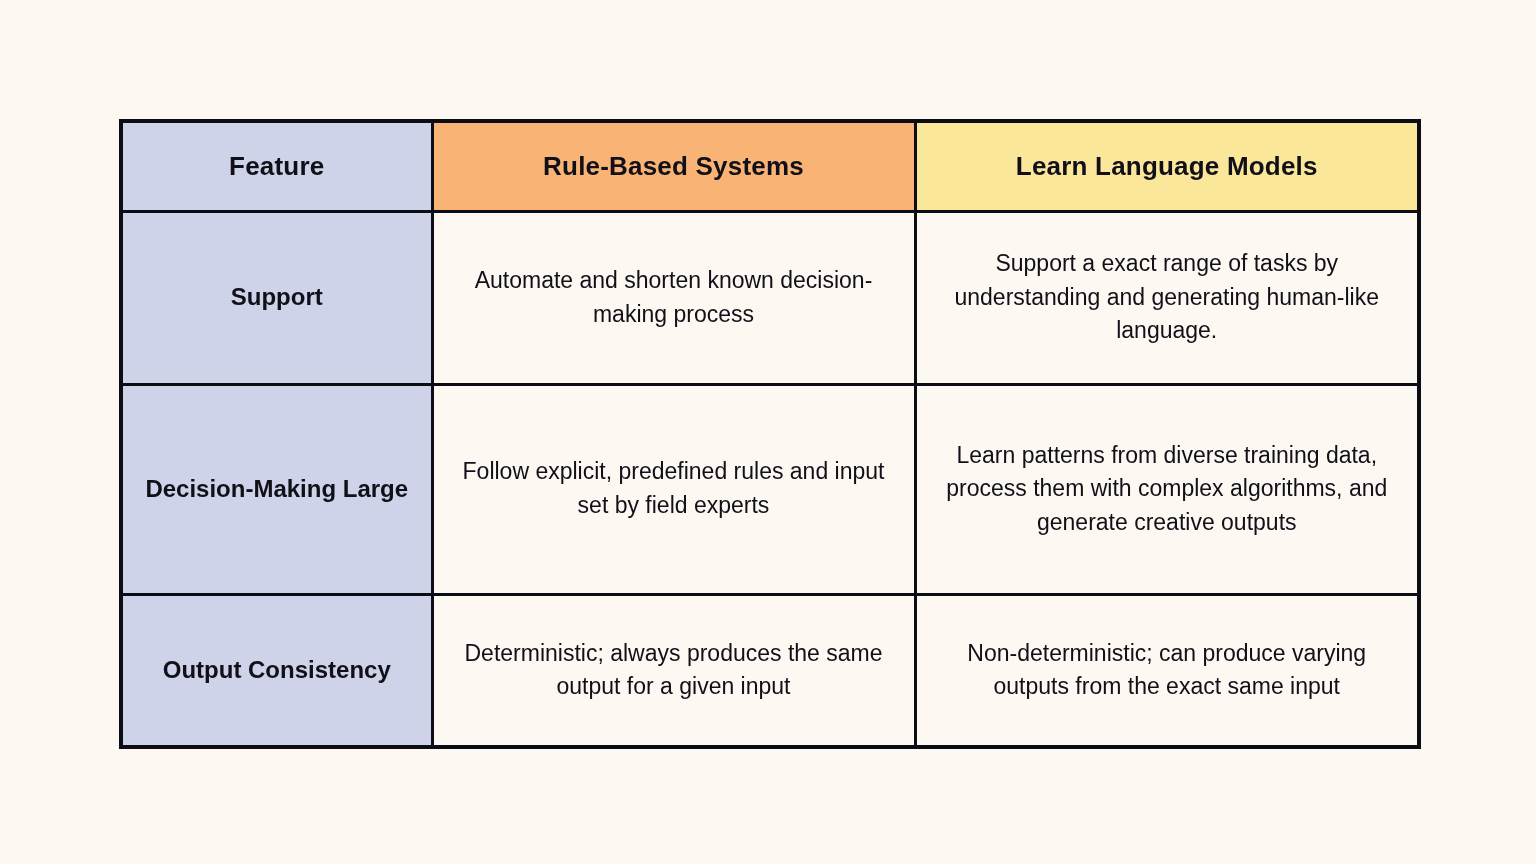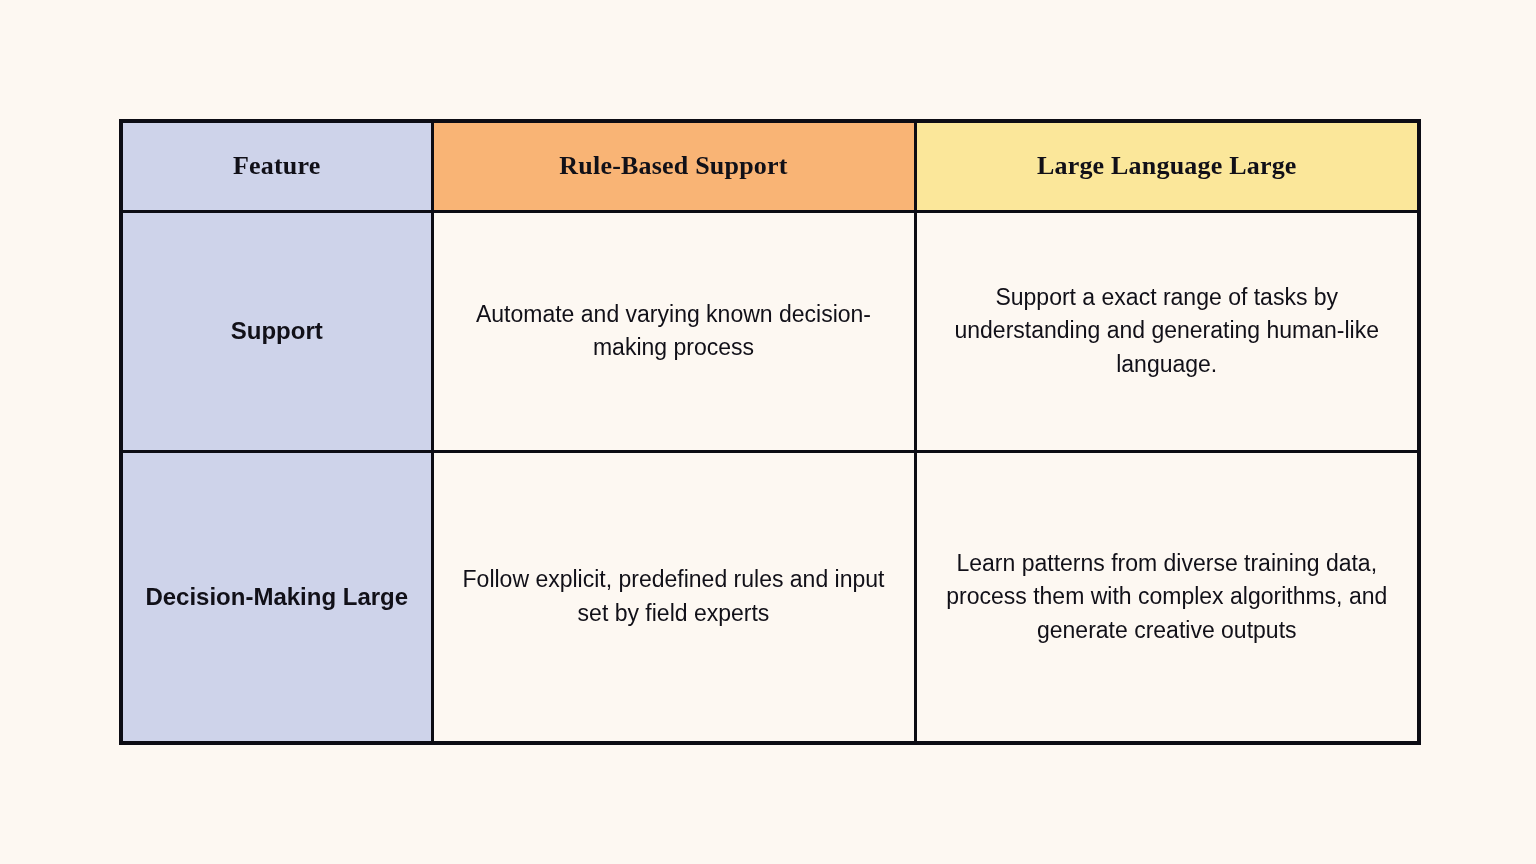--- a/index.html
+++ b/index.html
@@ -55,7 +55,7 @@
   col.c-llm      { width: 504px; }
 
   
-  tr.head-row { height: 90px; font-family: Liberation Serif, serif; }
+  tr.head-row { height: 90px; }
 
   th.h-feature {
     background: #CED3EA;

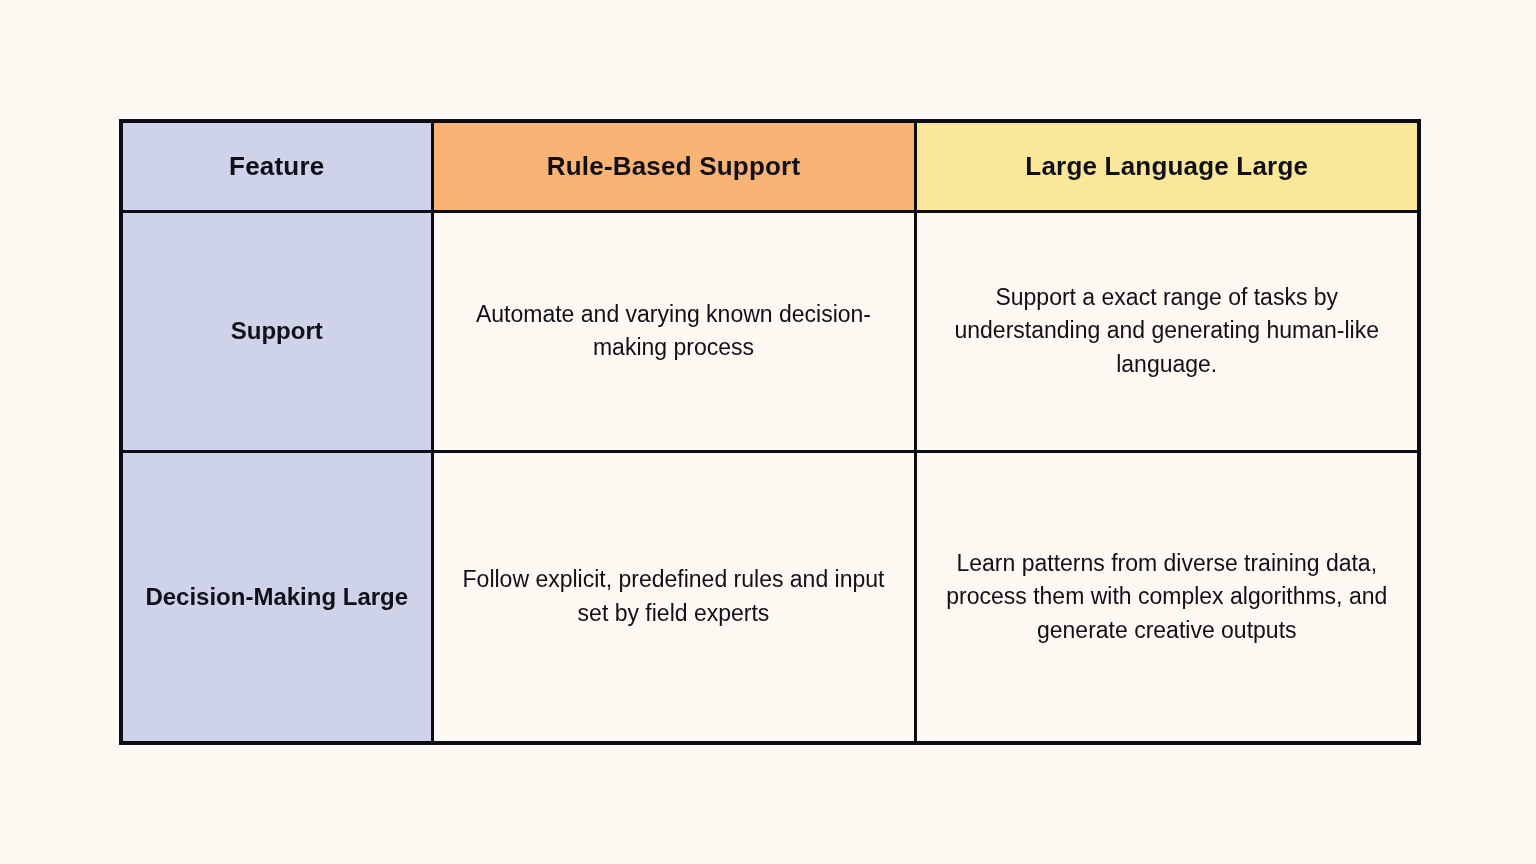--- a/index.html
+++ b/index.html
@@ -120,7 +120,7 @@
             <span class="cell-text">Feature</span>
           </th>
           <th class="h-rules">
-            <span class="cell-text">Rule-Based Support</span>
+            <span class="cell-text">Rule-Based Systems</span>
           </th>
           <th class="h-llm">
             <span class="cell-text">Large Language Large</span>

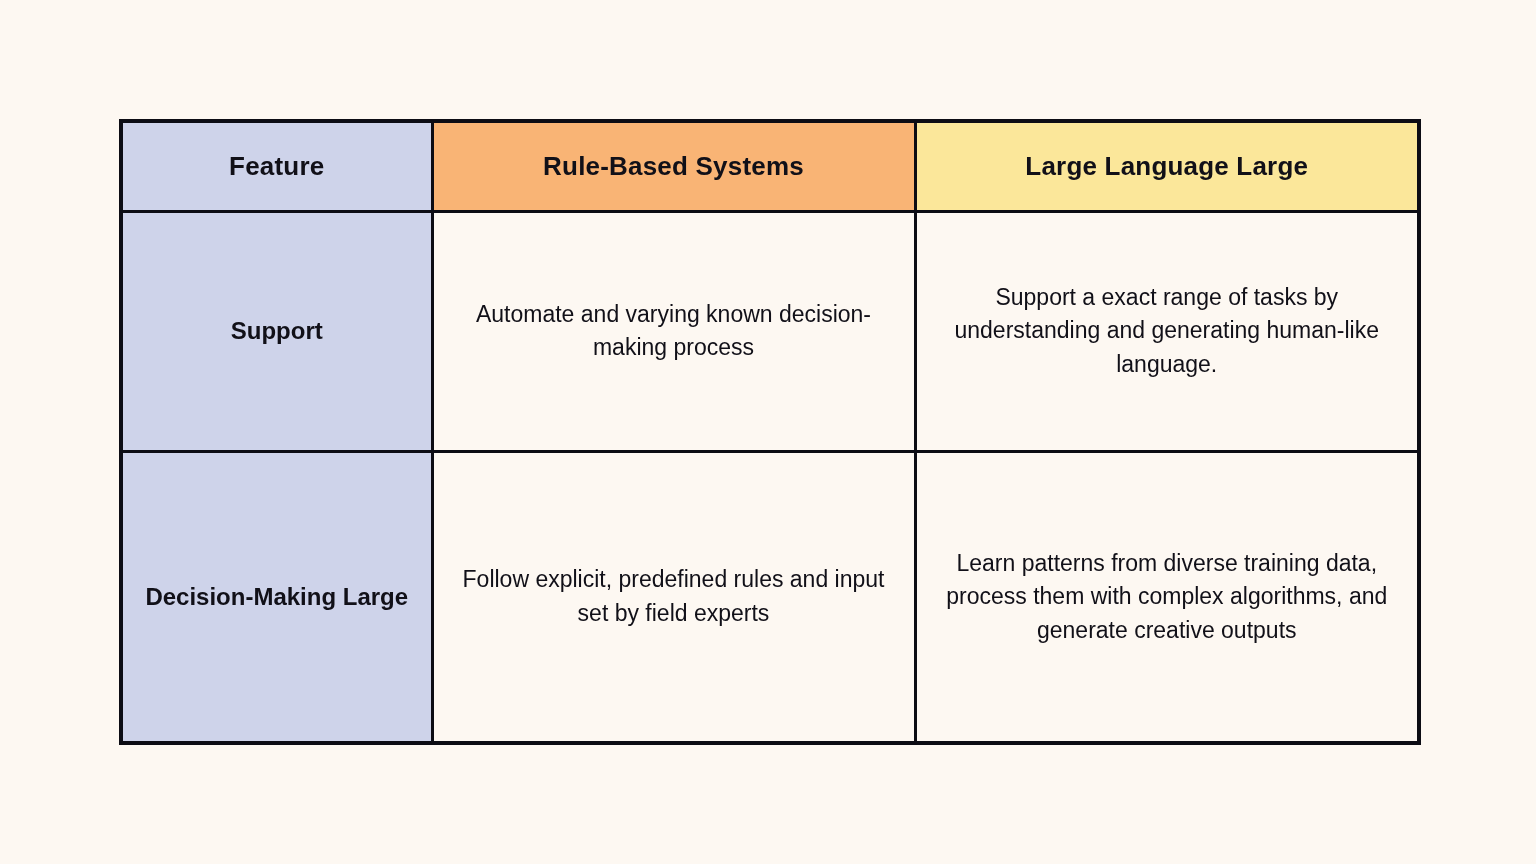--- a/index.html
+++ b/index.html
@@ -123,7 +123,7 @@
             <span class="cell-text">Rule-Based Systems</span>
           </th>
           <th class="h-llm">
-            <span class="cell-text">Large Language Large</span>
+            <span class="cell-text">Learn Language Models</span>
           </th>
         </tr>
       </thead>

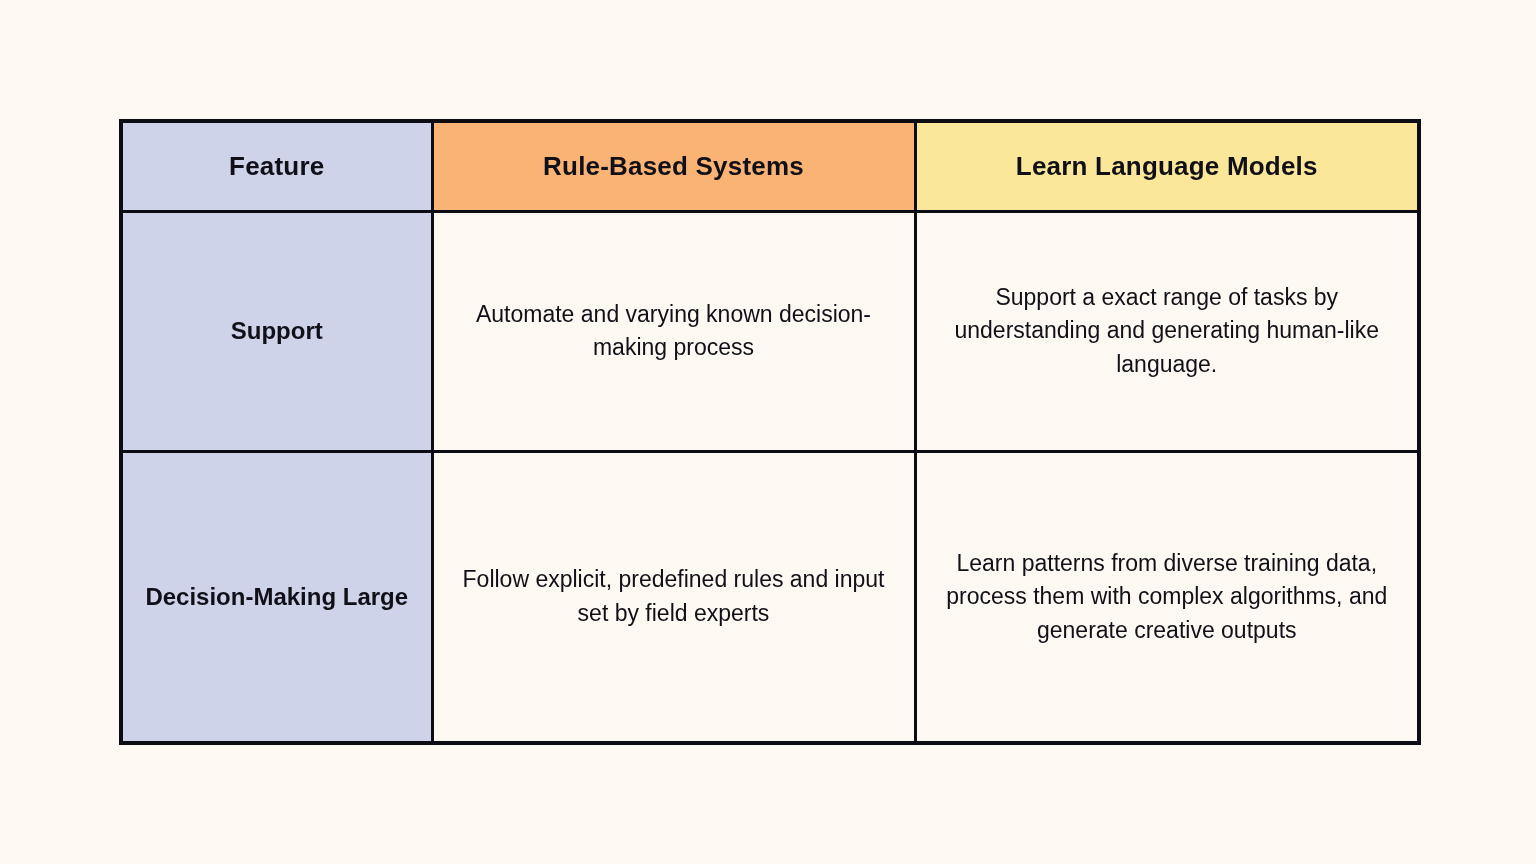--- a/index.html
+++ b/index.html
@@ -135,7 +135,7 @@
             <span class="cell-text">Support</span>
           </td>
           <td class="body-cell">
-            <span class="cell-text">Automate and varying known decision-making process</span>
+            <span class="cell-text">Automate and shorten known decision-making process</span>
           </td>
           <td class="body-cell">
             <span class="cell-text">Support a exact range of tasks by understanding and generating human-like language.</span>

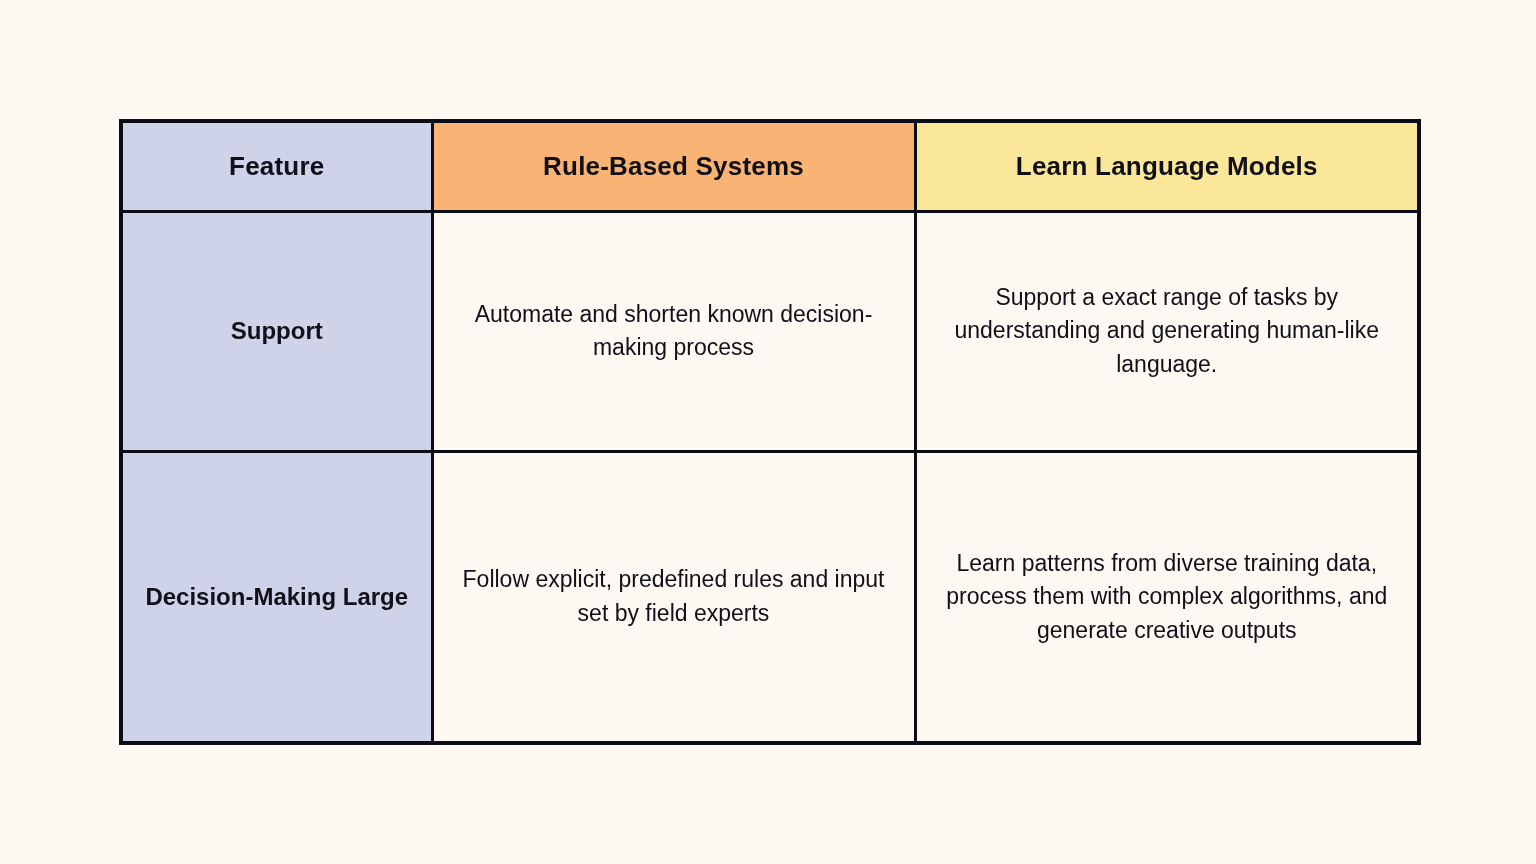--- a/index.html
+++ b/index.html
@@ -154,6 +154,17 @@
           </td>
         </tr>
 
+        <tr class="r-output">
+          <td class="feature-cell">
+            <span class="cell-text">Output Consistency</span>
+          </td>
+          <td class="body-cell">
+            <span class="cell-text">Deterministic; always produces the same output for a given input</span>
+          </td>
+          <td class="body-cell">
+            <span class="cell-text">Non-deterministic; can produce varying outputs from the exact same input</span>
+          </td>
+        </tr>
 
       </tbody>
     </table>

